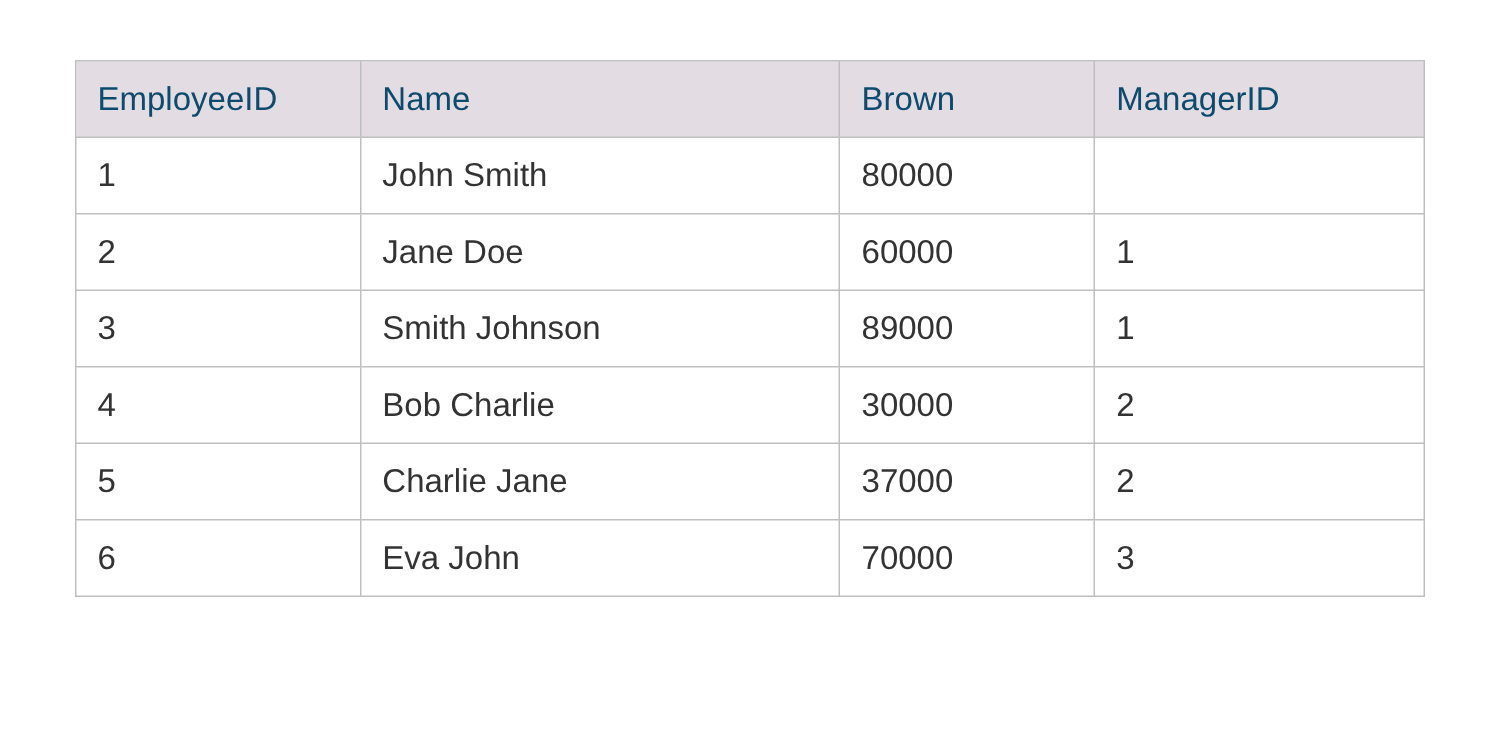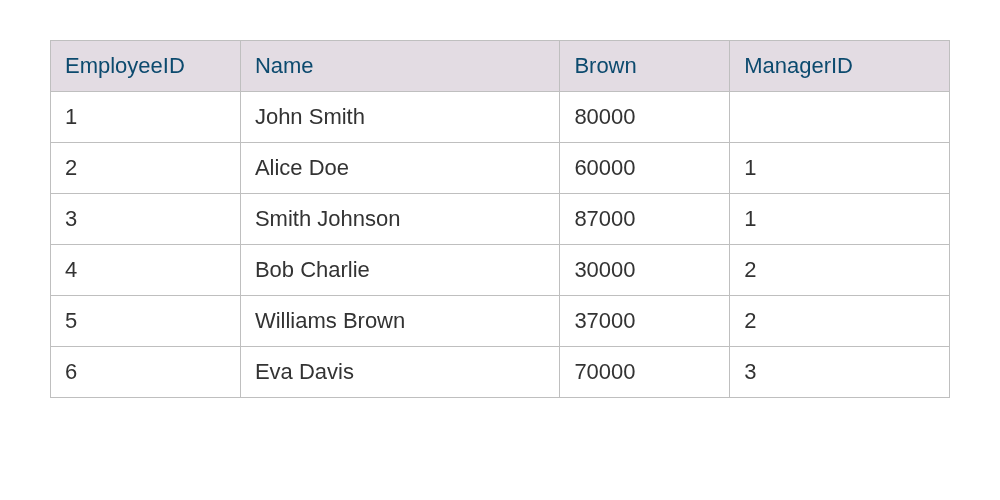--- a/index.html
+++ b/index.html
@@ -59,7 +59,7 @@
     </tr>
     <tr>
       <td>2</td>
-      <td>Alice Doe</td>
+      <td>Jane Doe</td>
       <td>60000</td>
       <td>1</td>
     </tr>

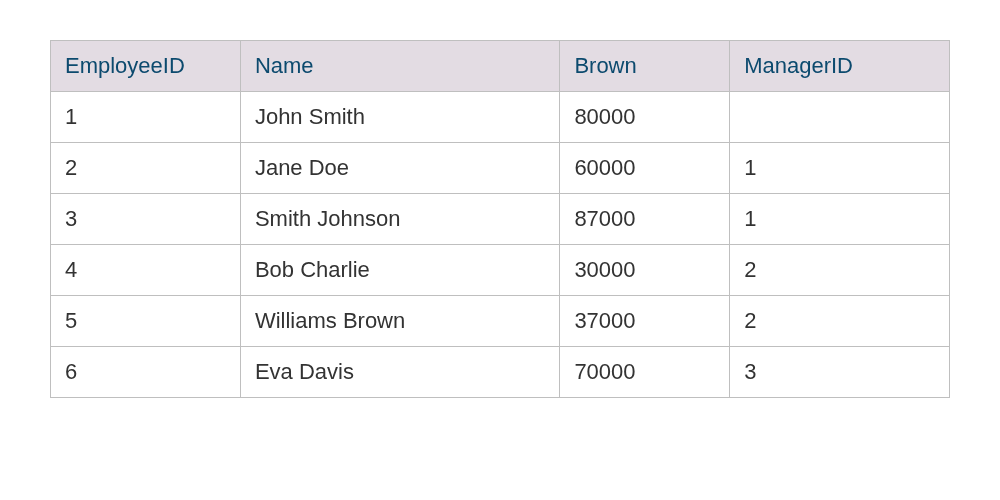--- a/index.html
+++ b/index.html
@@ -66,7 +66,7 @@
     <tr>
       <td>3</td>
       <td>Smith Johnson</td>
-      <td>87000</td>
+      <td>89000</td>
       <td>1</td>
     </tr>
     <tr>

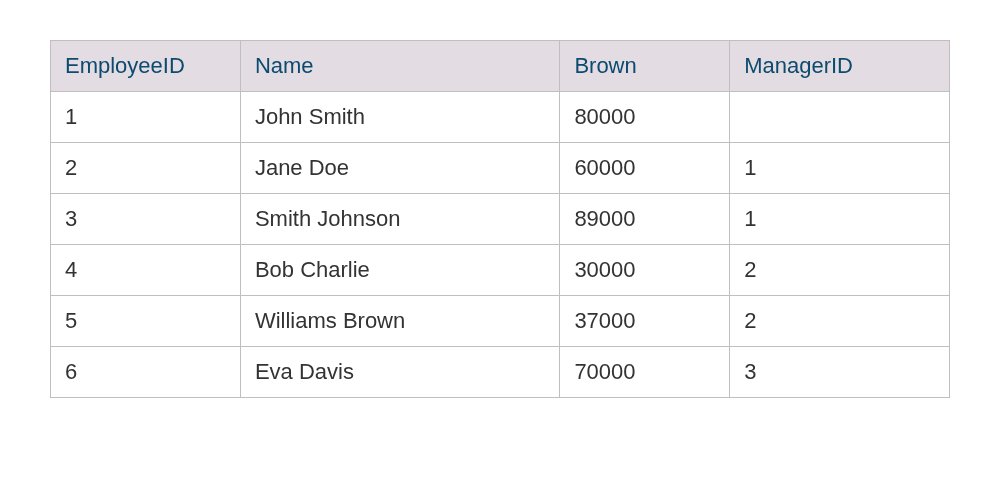--- a/index.html
+++ b/index.html
@@ -77,7 +77,7 @@
     </tr>
     <tr>
       <td>5</td>
-      <td>Williams Brown</td>
+      <td>Charlie Jane</td>
       <td>37000</td>
       <td>2</td>
     </tr>

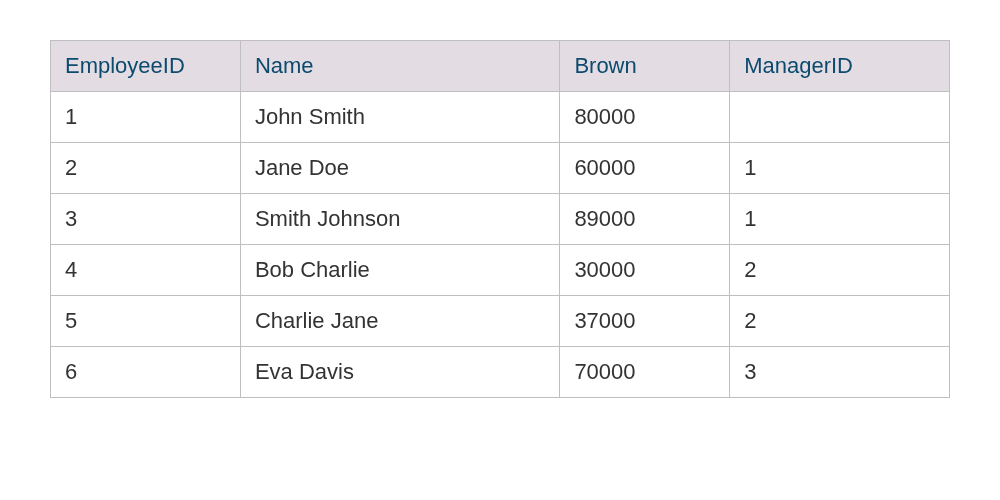--- a/index.html
+++ b/index.html
@@ -83,7 +83,7 @@
     </tr>
     <tr>
       <td>6</td>
-      <td>Eva Davis</td>
+      <td>Eva John</td>
       <td>70000</td>
       <td>3</td>
     </tr>

